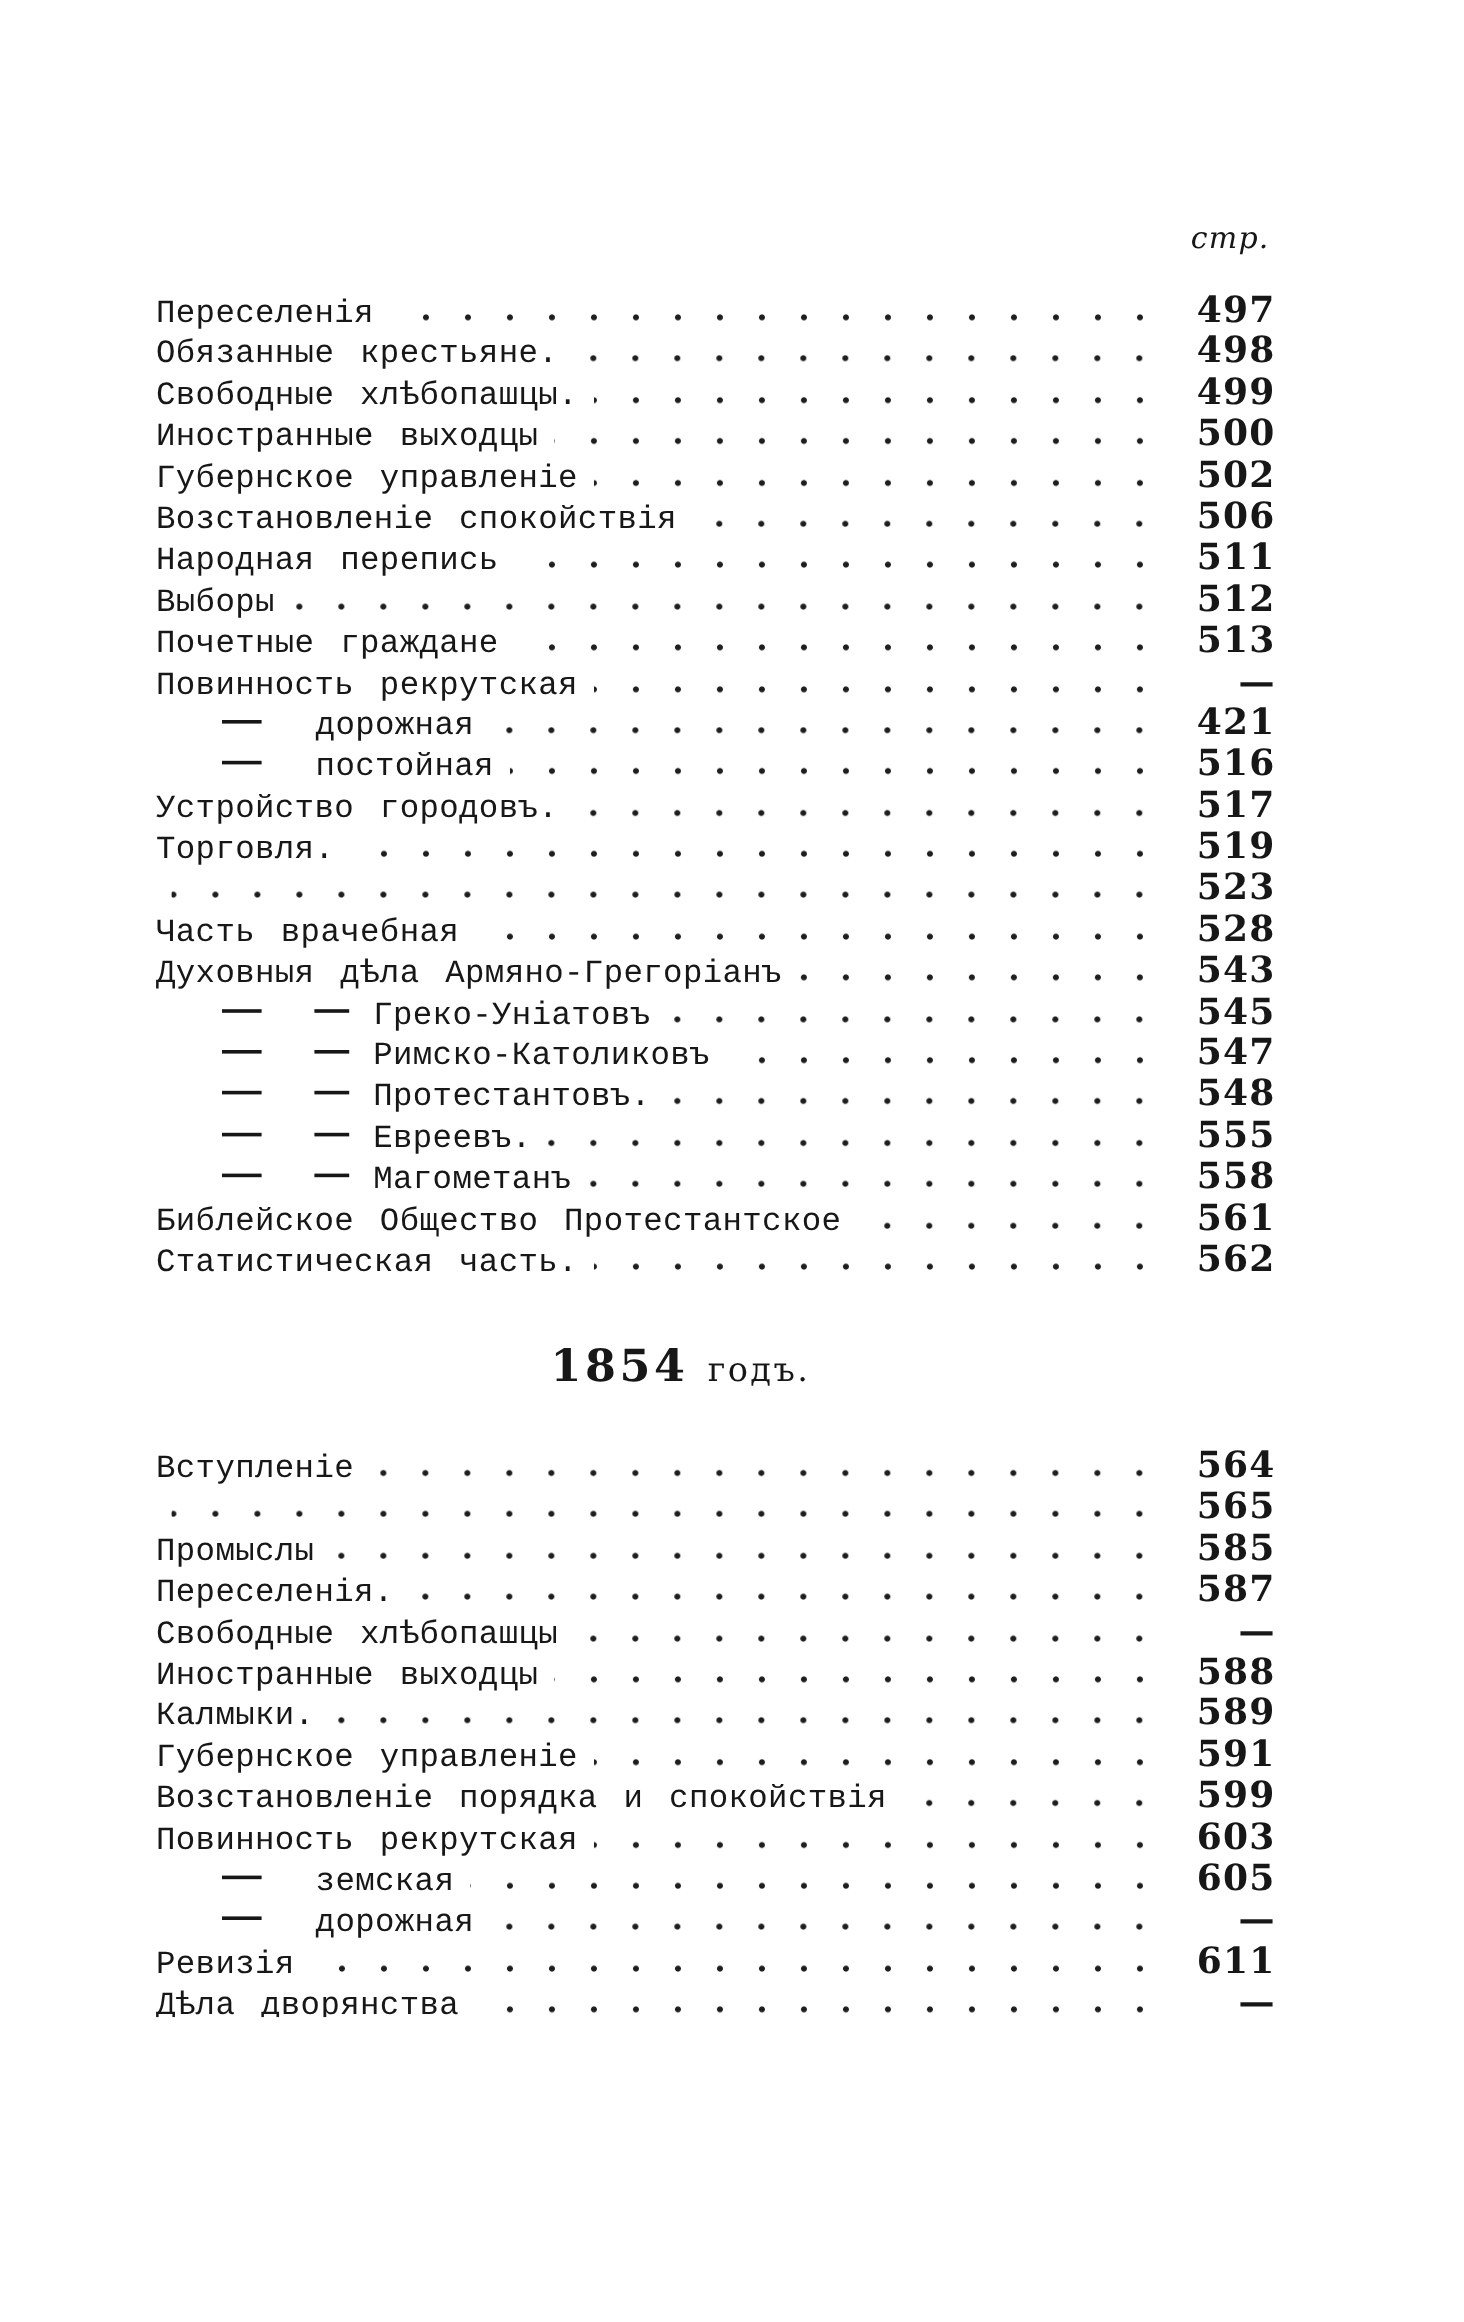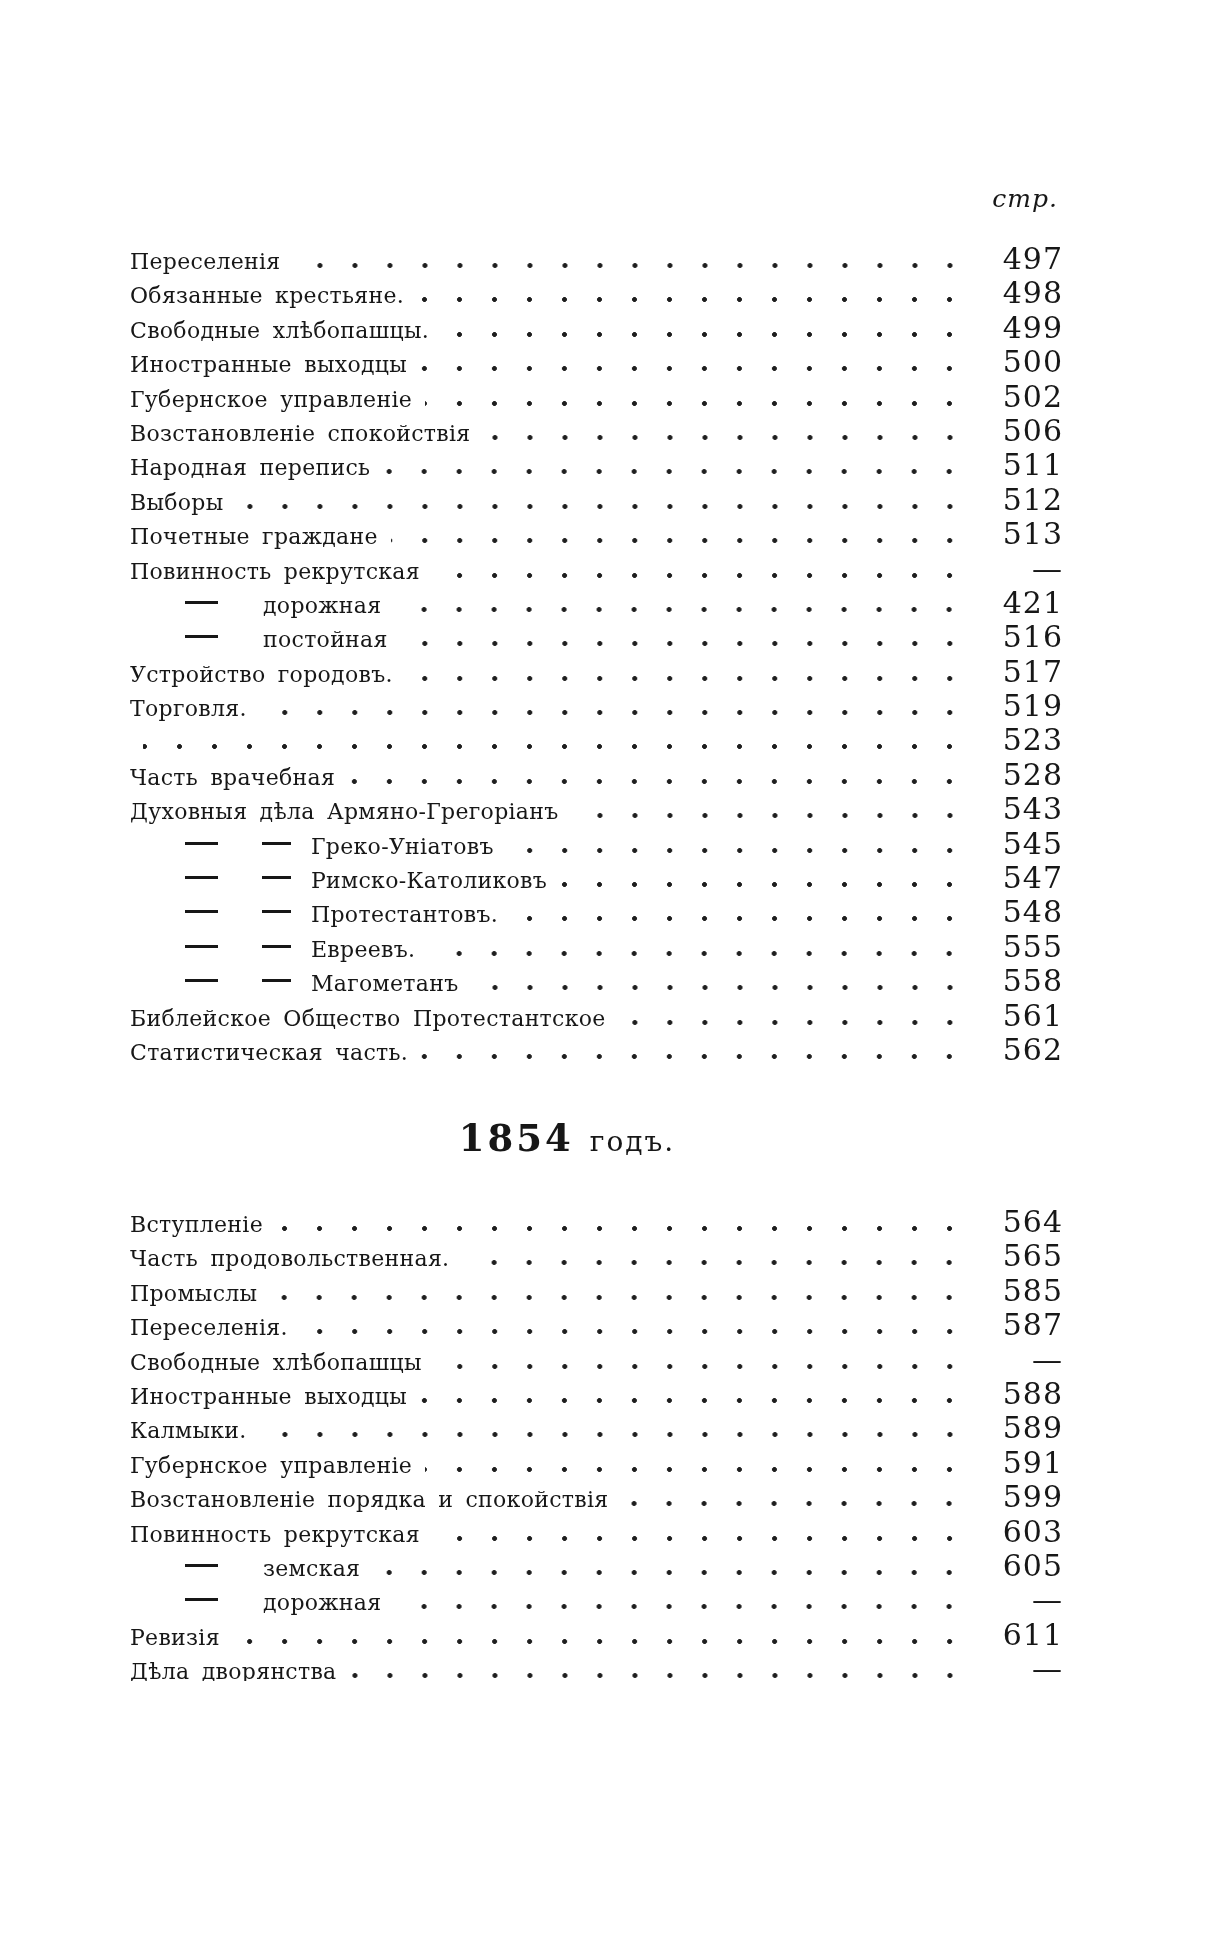--- a/index.html
+++ b/index.html
@@ -16,7 +16,7 @@
   #section-0 { top:242px; }
   #section-1 { top:1205px; }
   .row { display:flex; align-items:baseline; height:34.4px; white-space:nowrap; }
-  .label { font-size:22px; line-height:34px; letter-spacing:0.3px; word-spacing:5px; flex:0 0 auto; }
+  .label { font-size:27px; line-height:34px; letter-spacing:0.3px; word-spacing:5px; flex:0 0 auto;font-family:Liberation Mono, monospace; }
   .leader {
     flex:1 1 auto; height:7px; margin-left:13px; margin-right:10px;
     background-image:radial-gradient(circle, #1e1e1e 2.1px, transparent 2.8px);

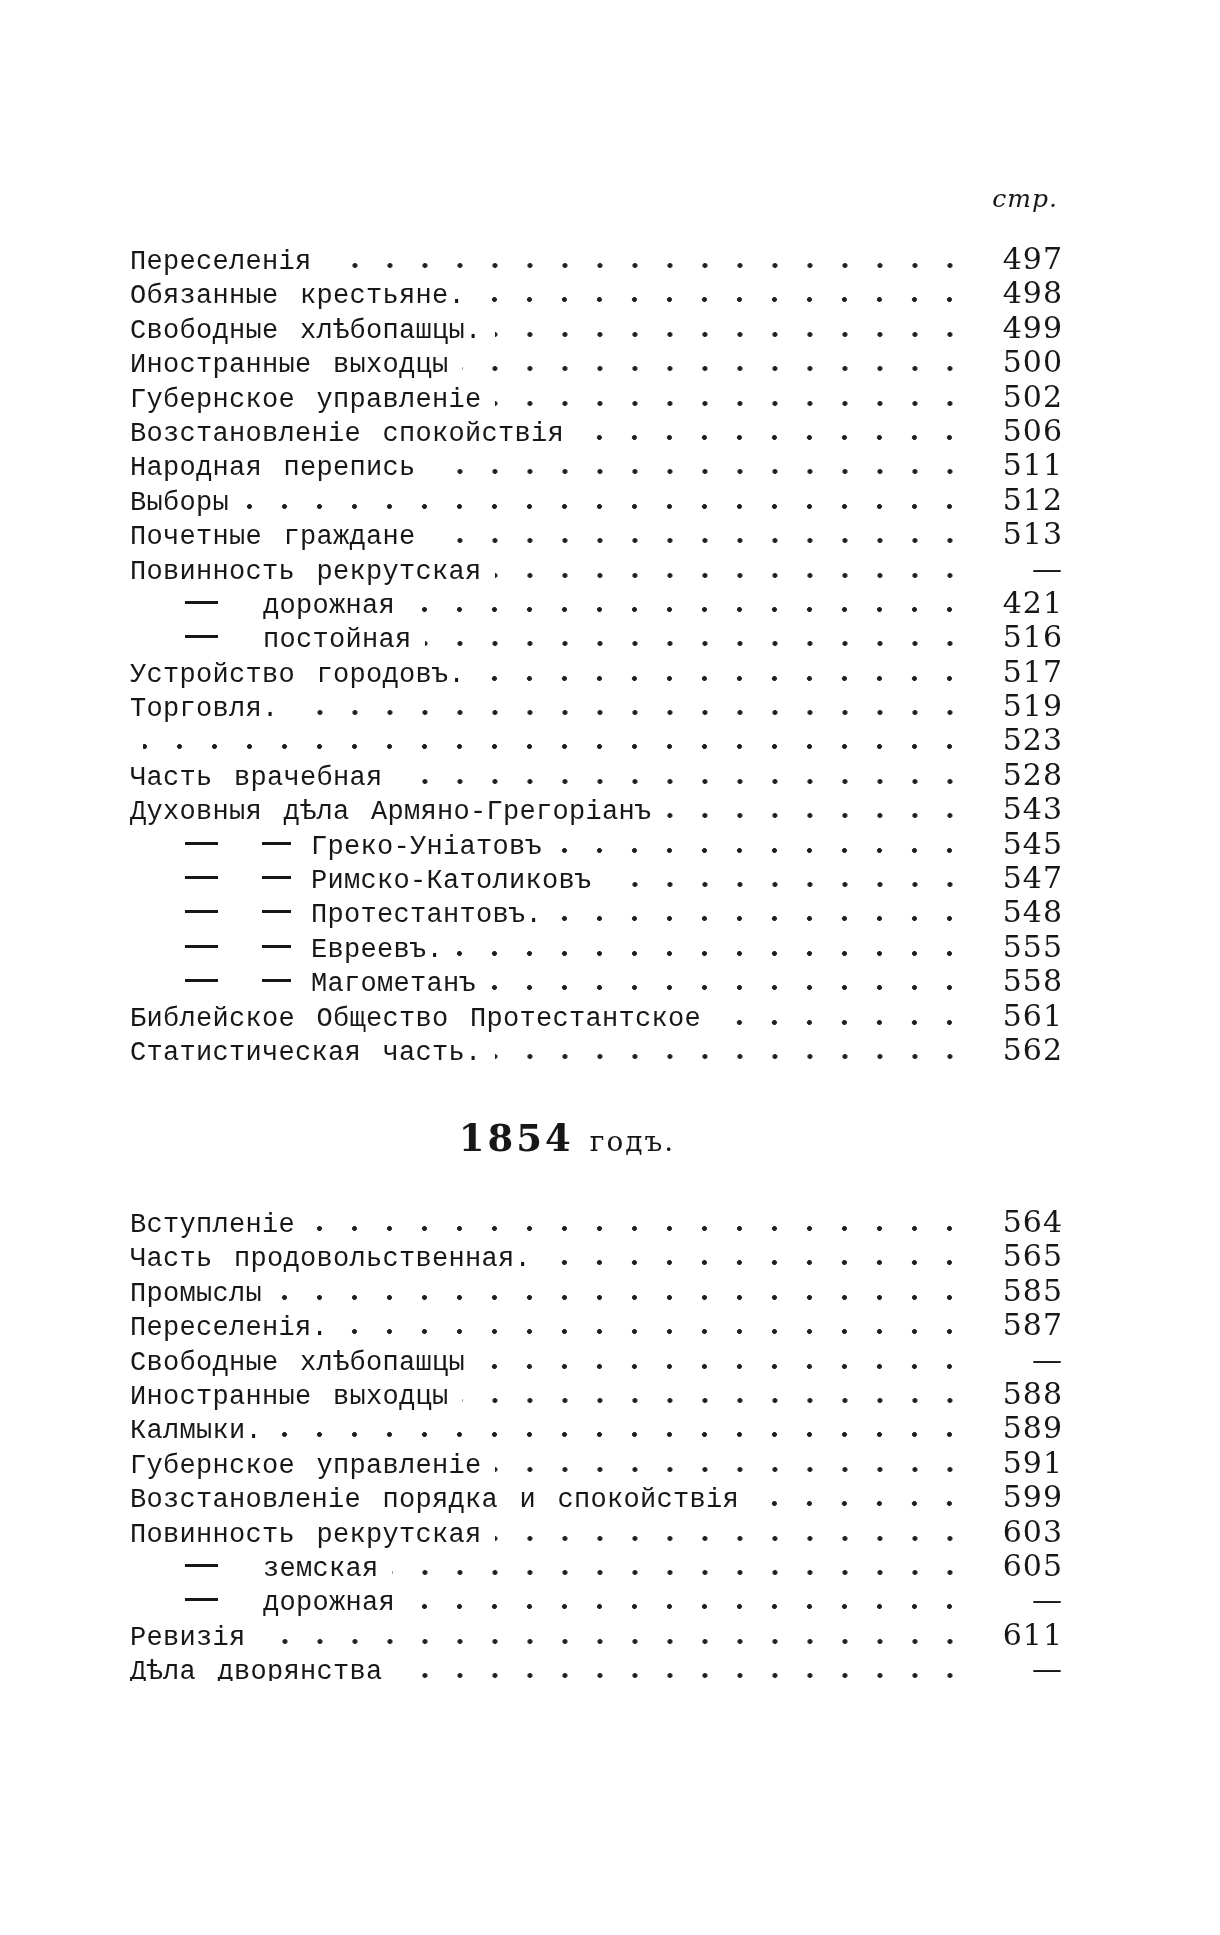--- a/index.html
+++ b/index.html
@@ -24,7 +24,7 @@
   }
   .pagenum {
     flex:0 0 auto; width:86px; text-align:right;
-    font-size:30px; font-weight:normal; line-height:34px; letter-spacing:1px;
+    font-size:30px; font-weight:bold; line-height:34px; letter-spacing:1px;
   }
   .dash {
     display:inline-block; flex:0 0 auto; width:33px; height:0;

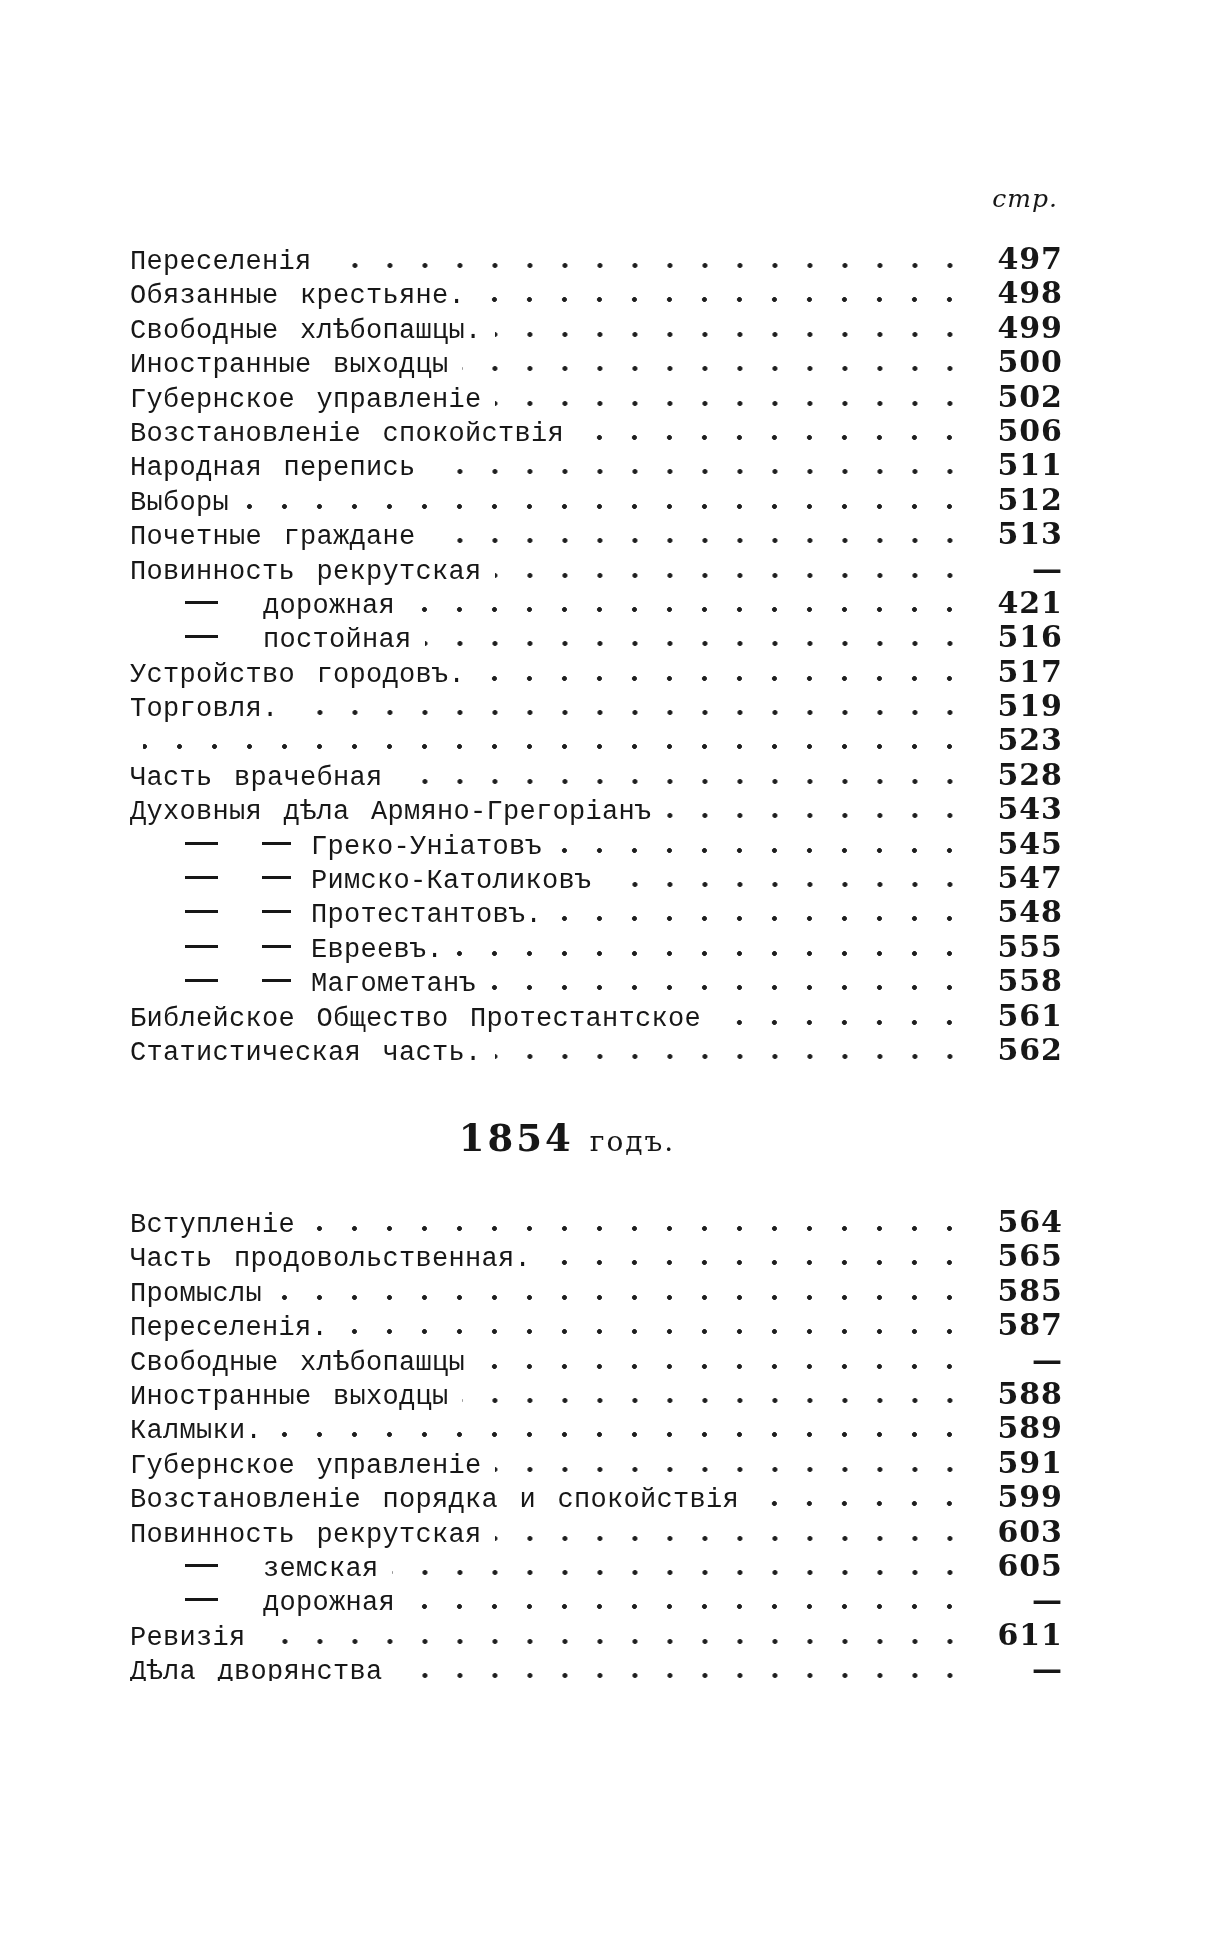--- a/index.html
+++ b/index.html
@@ -196,7 +196,6 @@
         <span class="pagenum">564</span>
       </div>
       <div class="row" data-dashes="0">
-        <span class="label">Часть продовольственная.</span>
         <span class="leader"></span>
         <span class="pagenum">565</span>
       </div>

